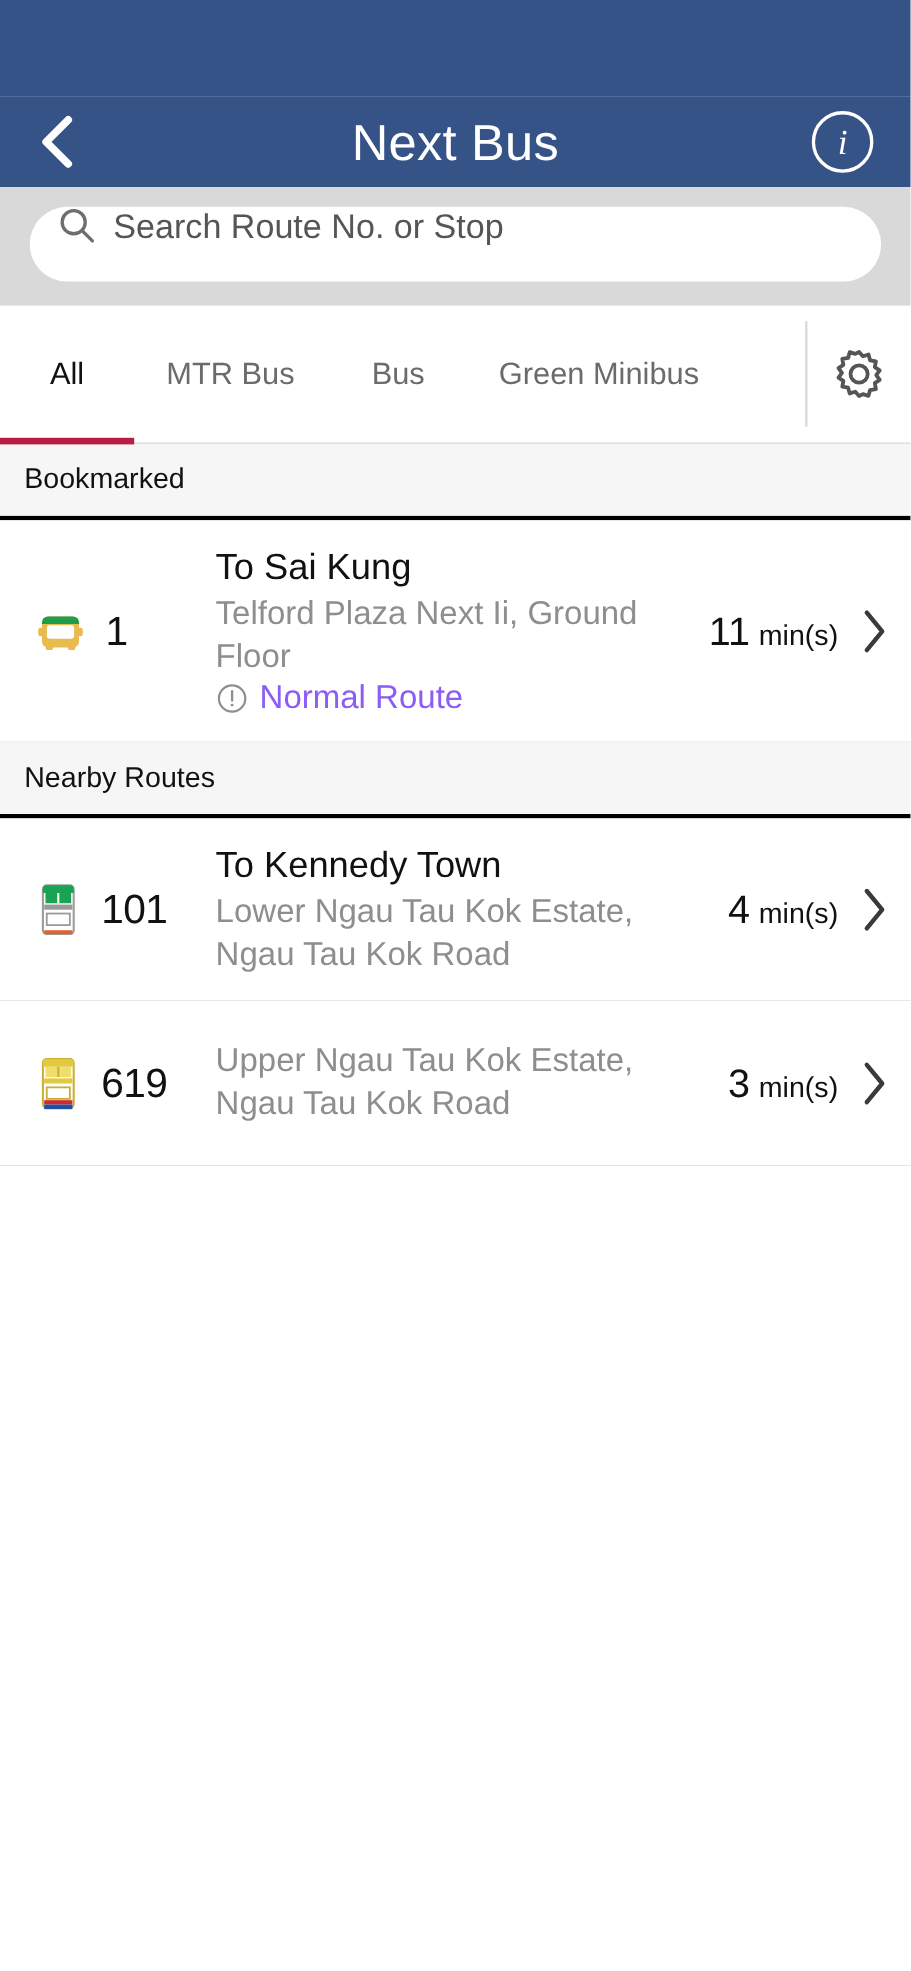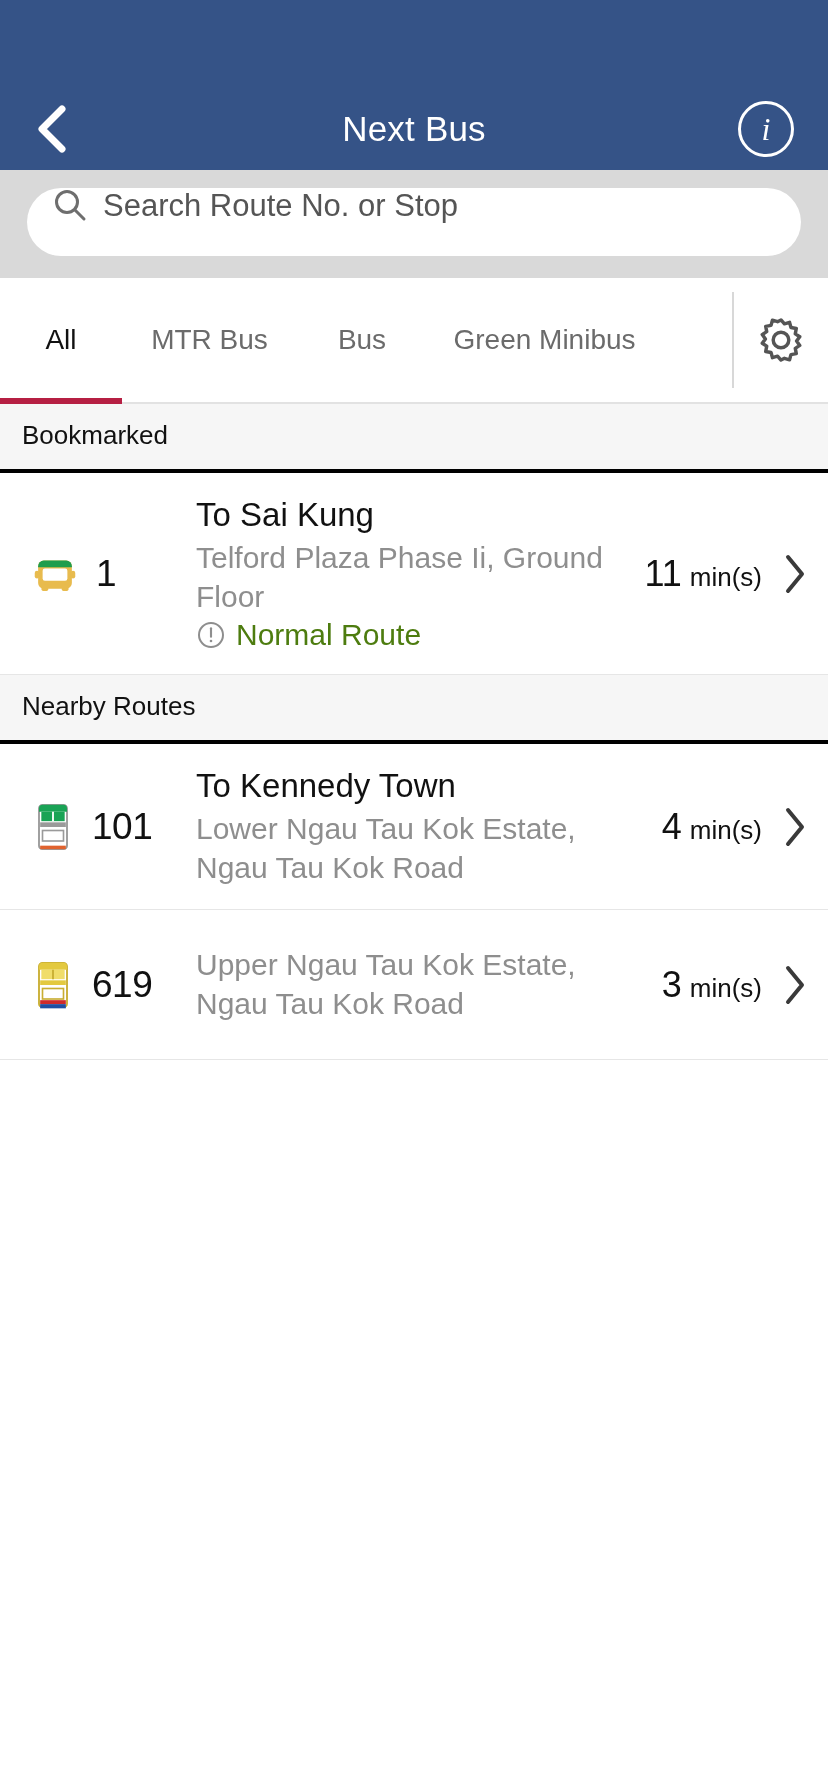--- a/index.html
+++ b/index.html
@@ -43,7 +43,7 @@
     left: 0; right: 0;
     text-align: center;
     color: #ffffff;
-    font-size: 35px;
+    font-size: 46px;
     font-weight: 400;
     letter-spacing: 0.2px;
     pointer-events: none;

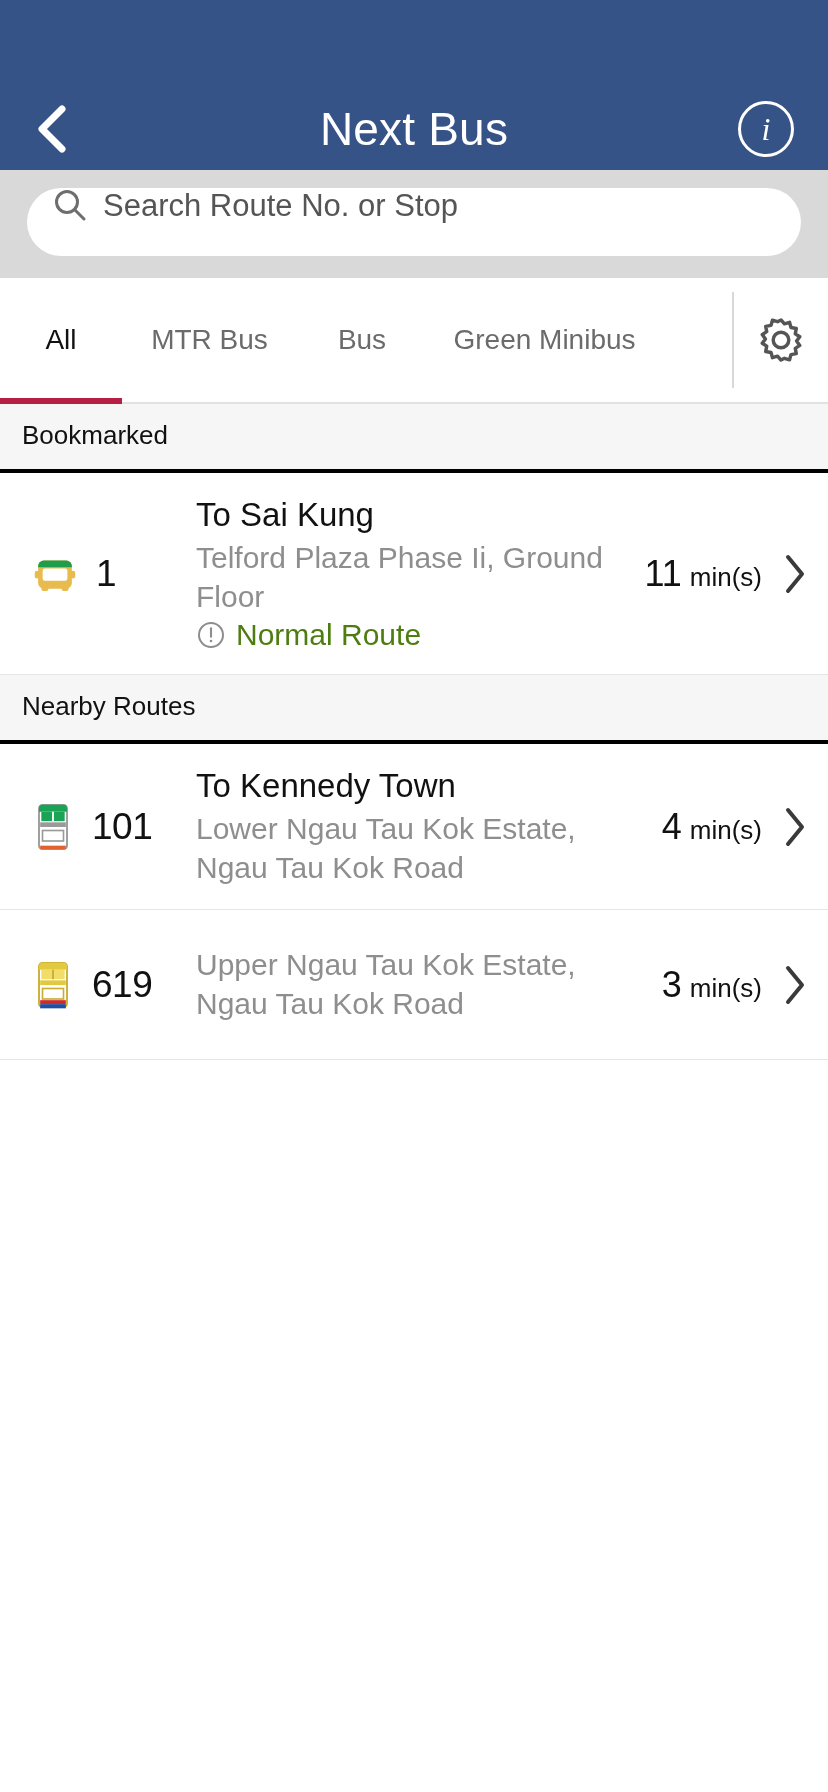--- a/index.html
+++ b/index.html
@@ -290,7 +290,7 @@
       </div>
       <div class="row-mid">
         <div class="dest">To Sai Kung</div>
-        <div class="stop">Telford Plaza Phase Ii, Ground Floor</div>
+        <div class="stop">Telford Plaza Next Ii, Ground Floor</div>
         <div class="notice">
           <svg class="icon-svg" width="30" height="30" viewBox="0 0 24 24">
             <circle cx="12" cy="12" r="9.6" fill="none" stroke="#8e8e8e" stroke-width="1.6"></circle>

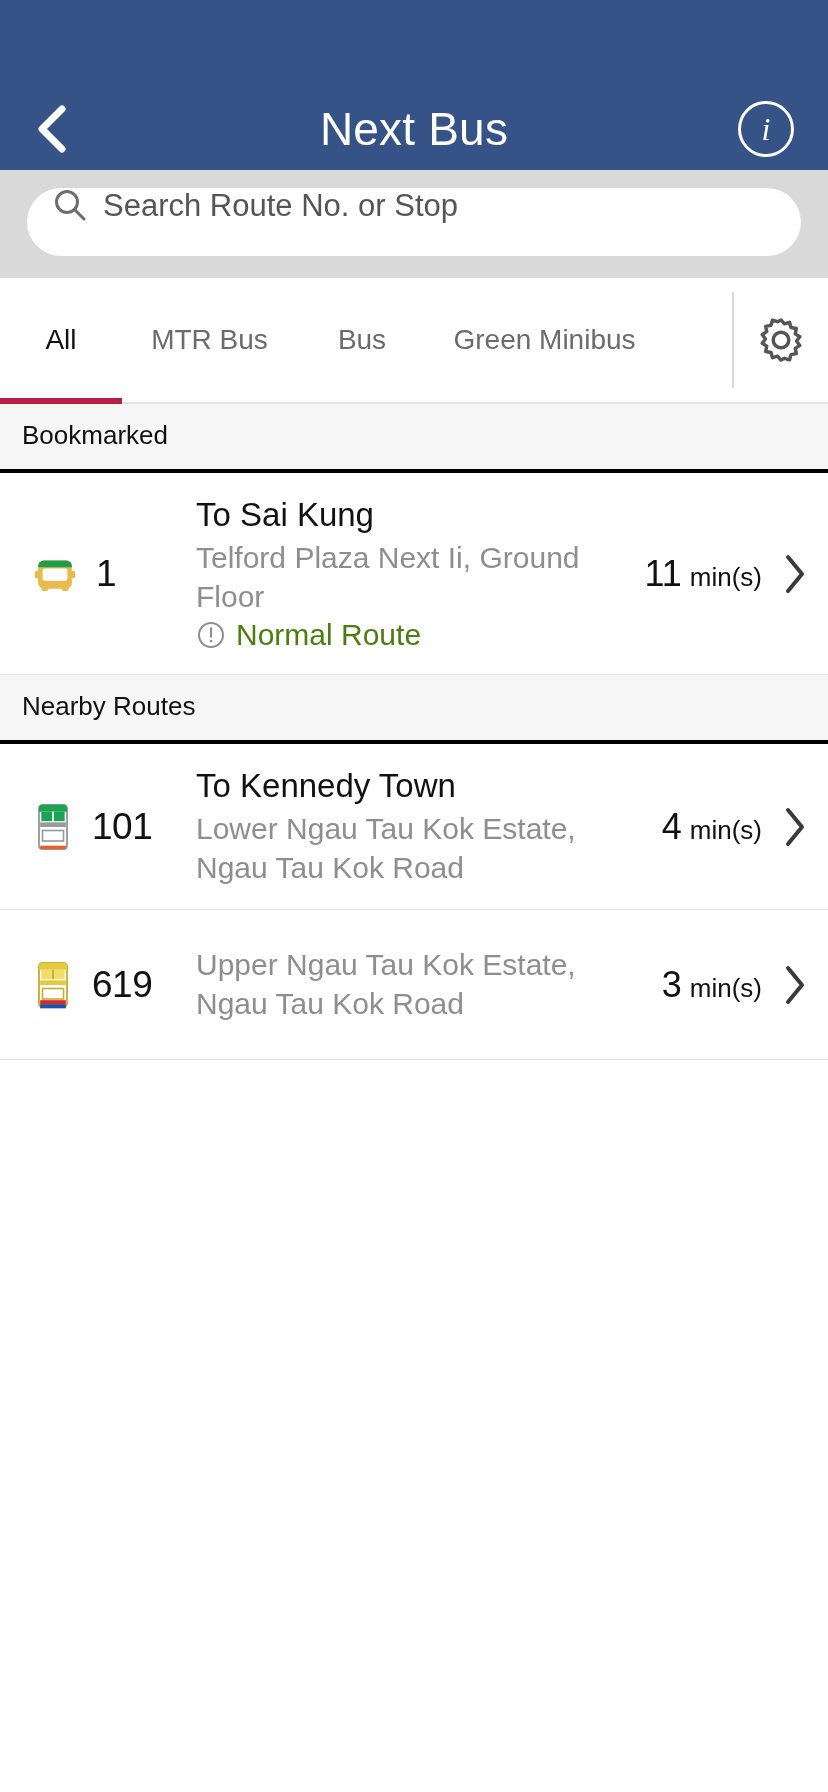--- a/index.html
+++ b/index.html
@@ -189,7 +189,7 @@
     align-items: center;
     gap: 10px;
     font-size: 30px;
-    color: #4d7c0f;
+    color: #8b5cf6;
     margin-top: 2px;
   }
   .row-right {

